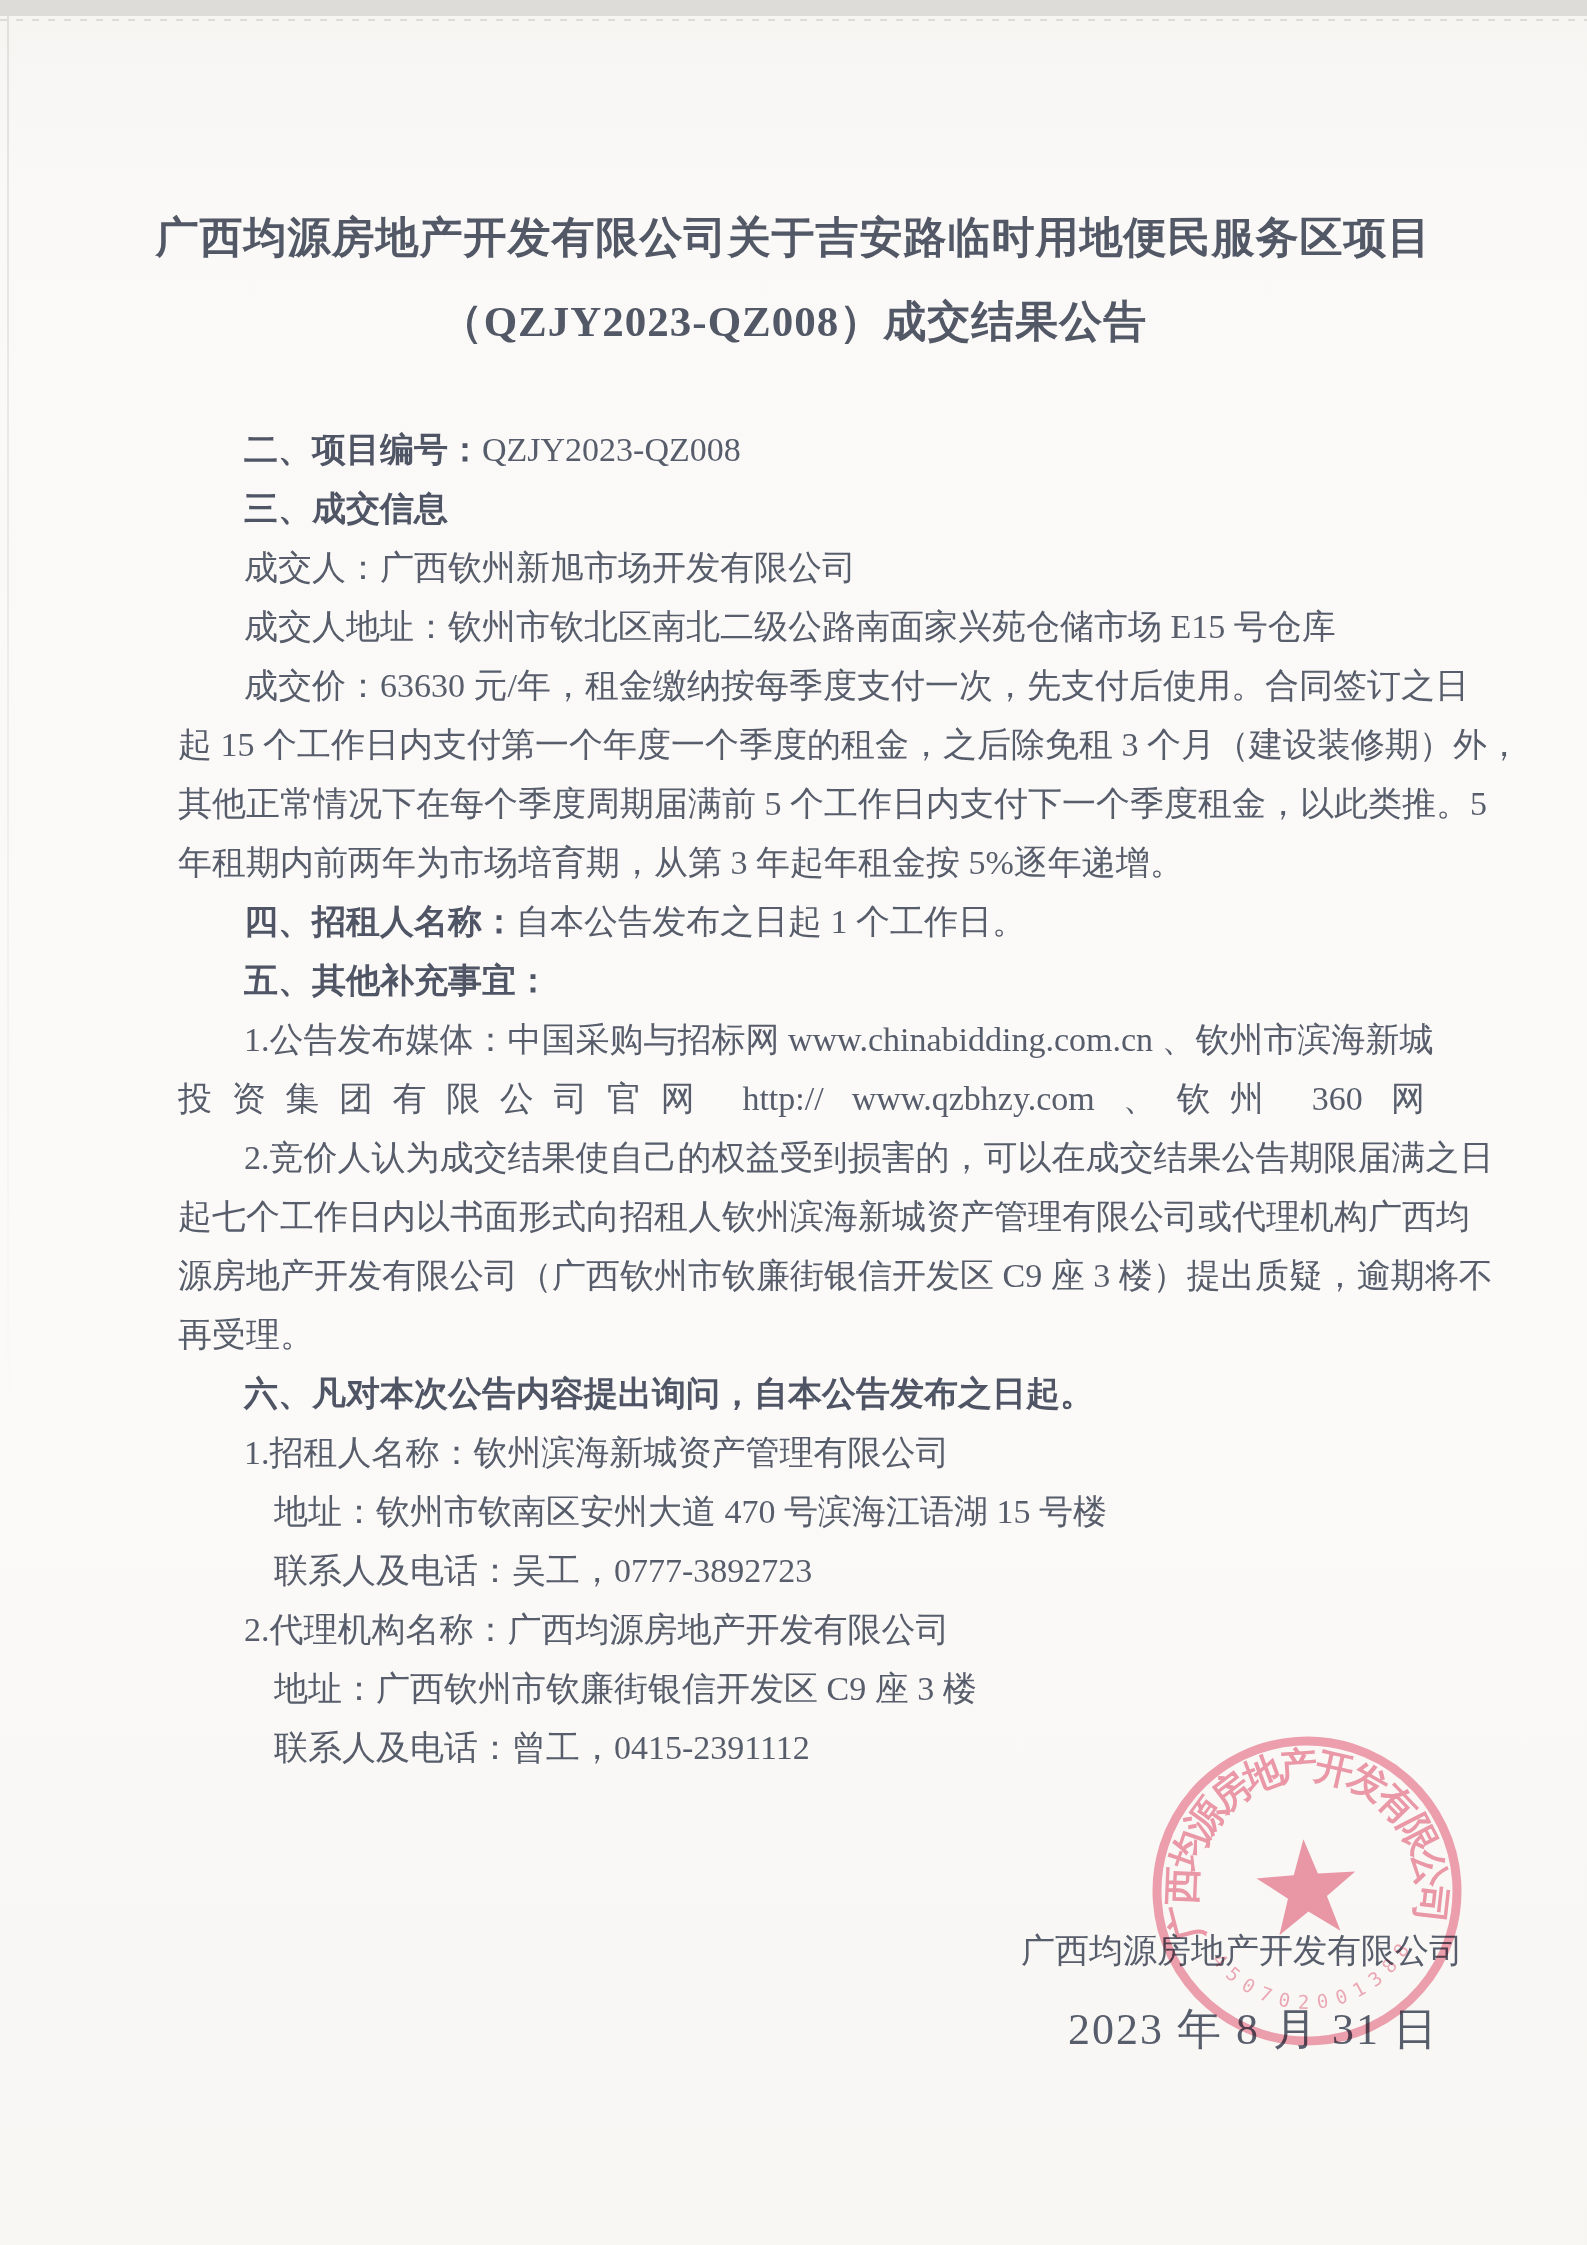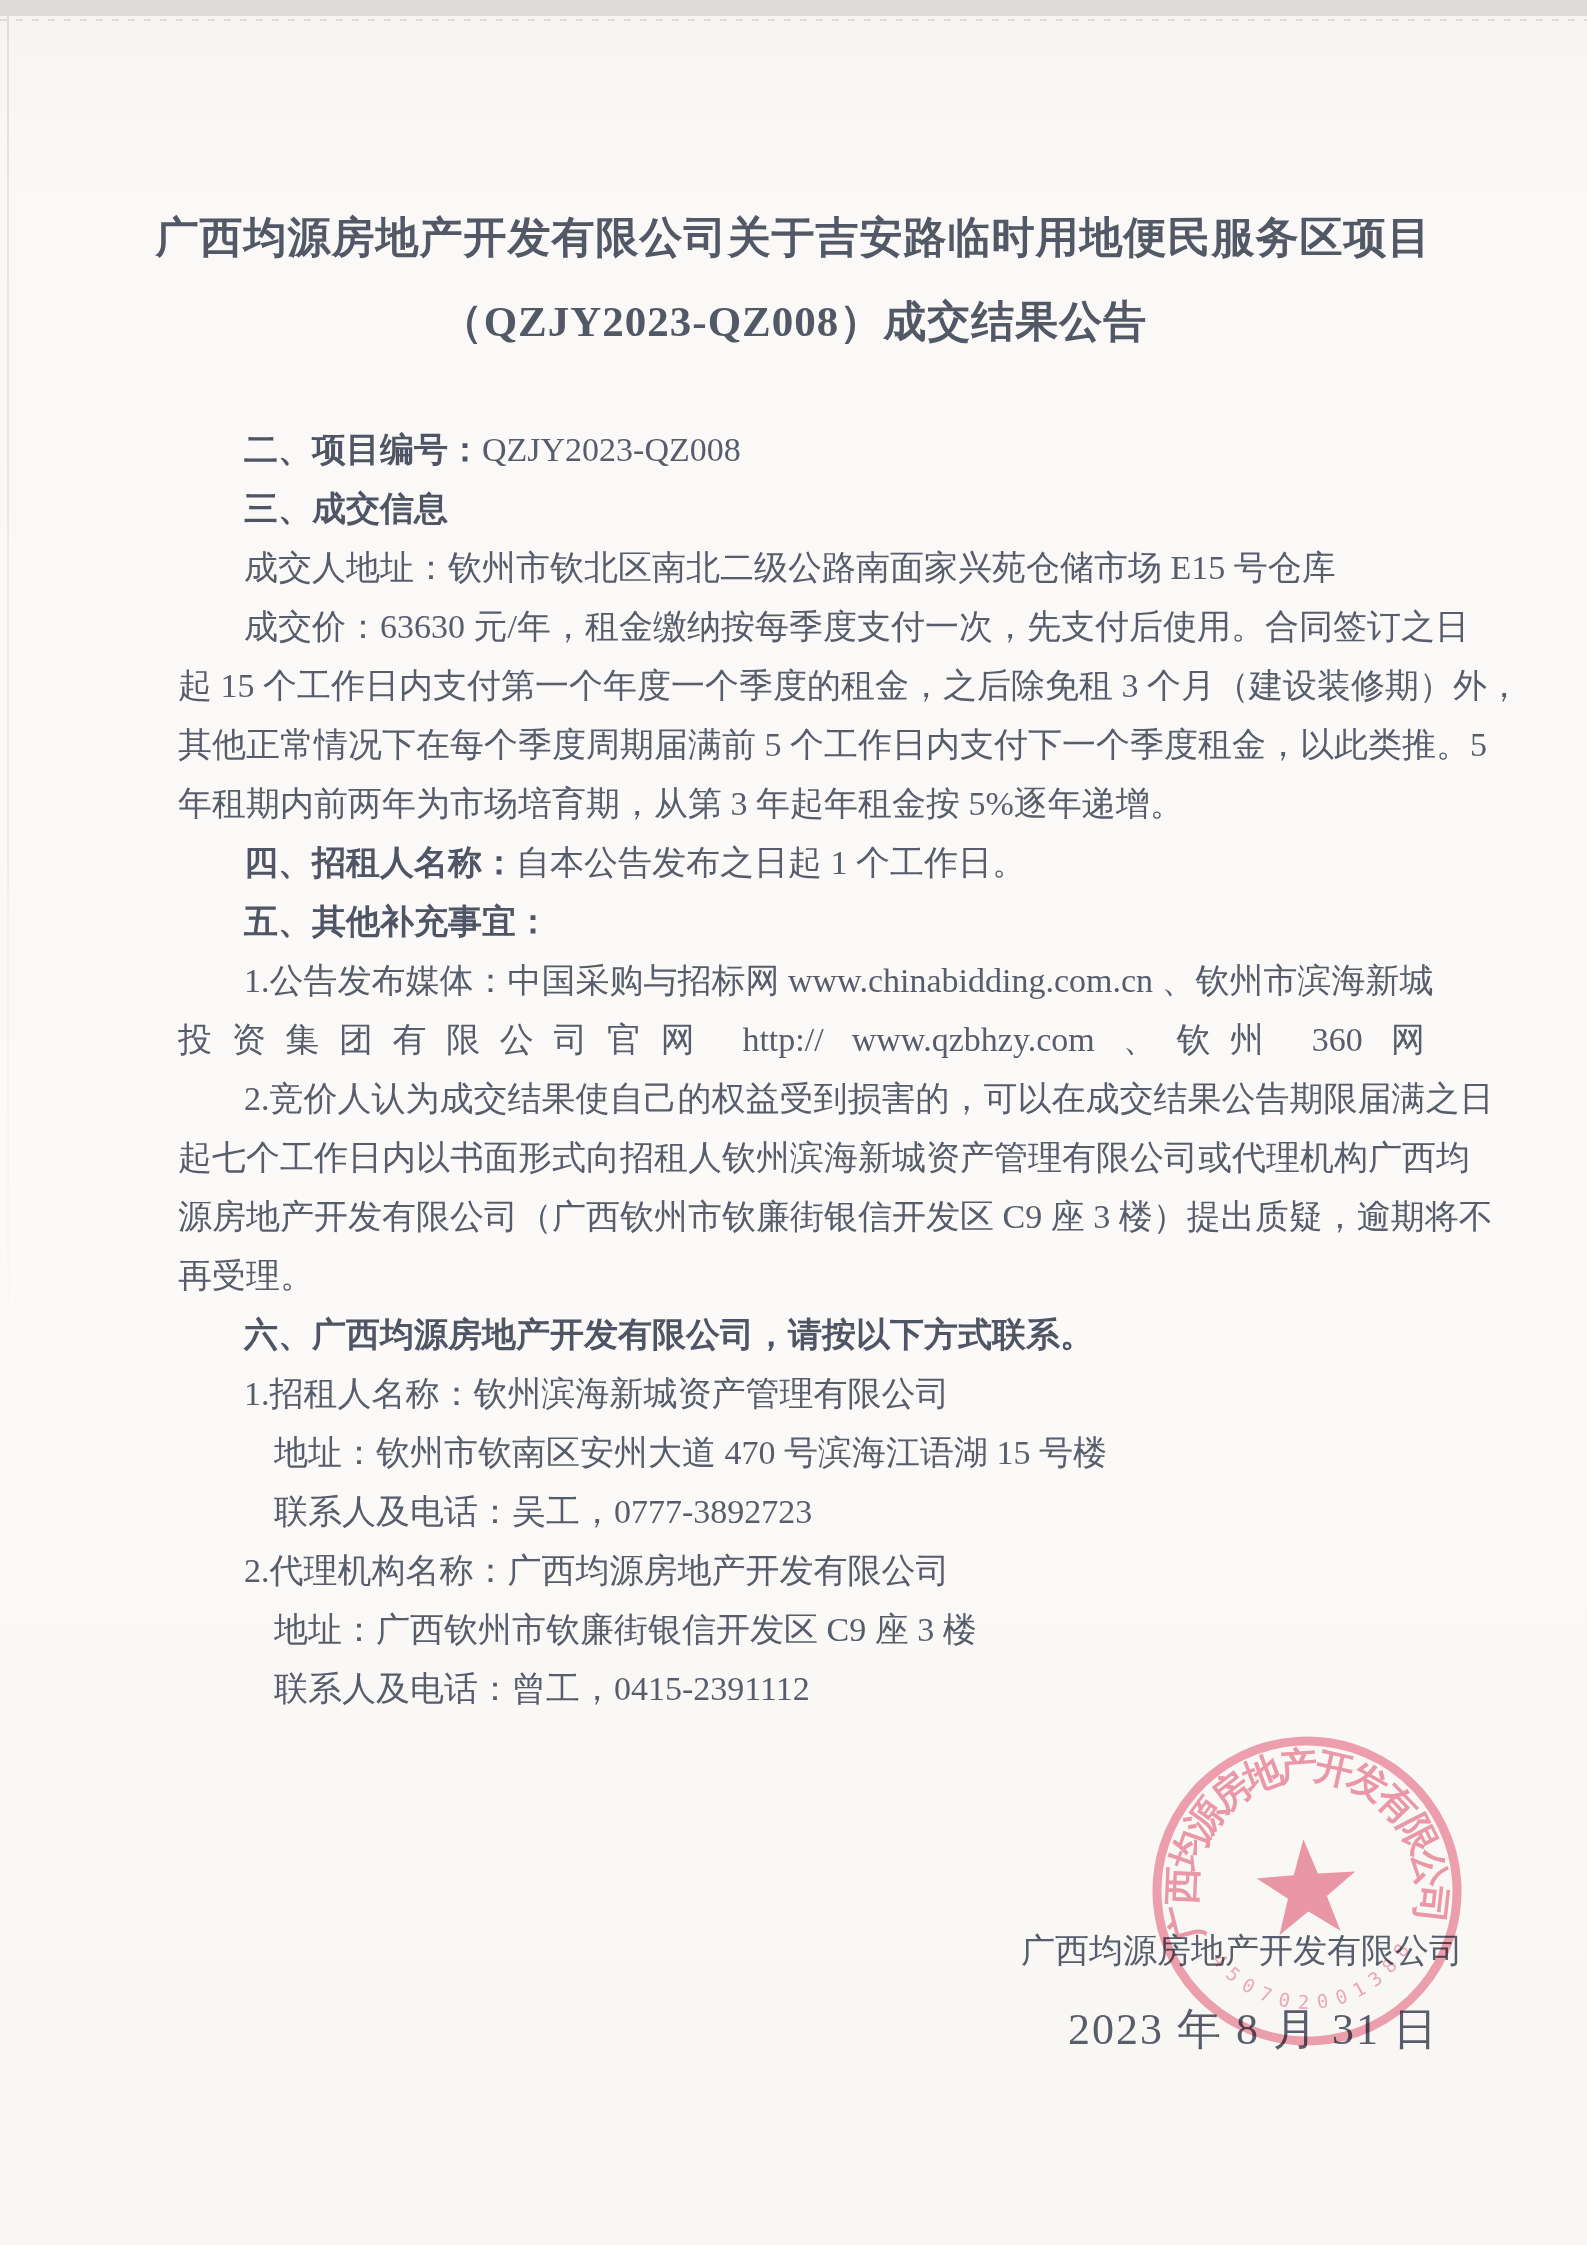--- a/index.html
+++ b/index.html
@@ -53,6 +53,7 @@
   <div class="doc-body">
     <div class="ln ind2"><span class="b">二、项目编号：</span><span>QZJY2023-QZ008</span></div>
     <div class="ln ind2"><span class="b">三、成交信息</span><span></span></div>
+    <div class="ln ind2"><span class="b"></span><span>成交人：广西钦州新旭市场开发有限公司</span></div>
     <div class="ln ind2"><span class="b"></span><span>成交人地址：钦州市钦北区南北二级公路南面家兴苑仓储市场 E15 号仓库</span></div>
     <div class="ln ind2"><span class="b"></span><span>成交价：63630 元/年，租金缴纳按每季度支付一次，先支付后使用。合同签订之日</span></div>
     <div class="ln"><span class="b"></span><span>起 15 个工作日内支付第一个年度一个季度的租金，之后除免租 3 个月（建设装修期）外，</span></div>

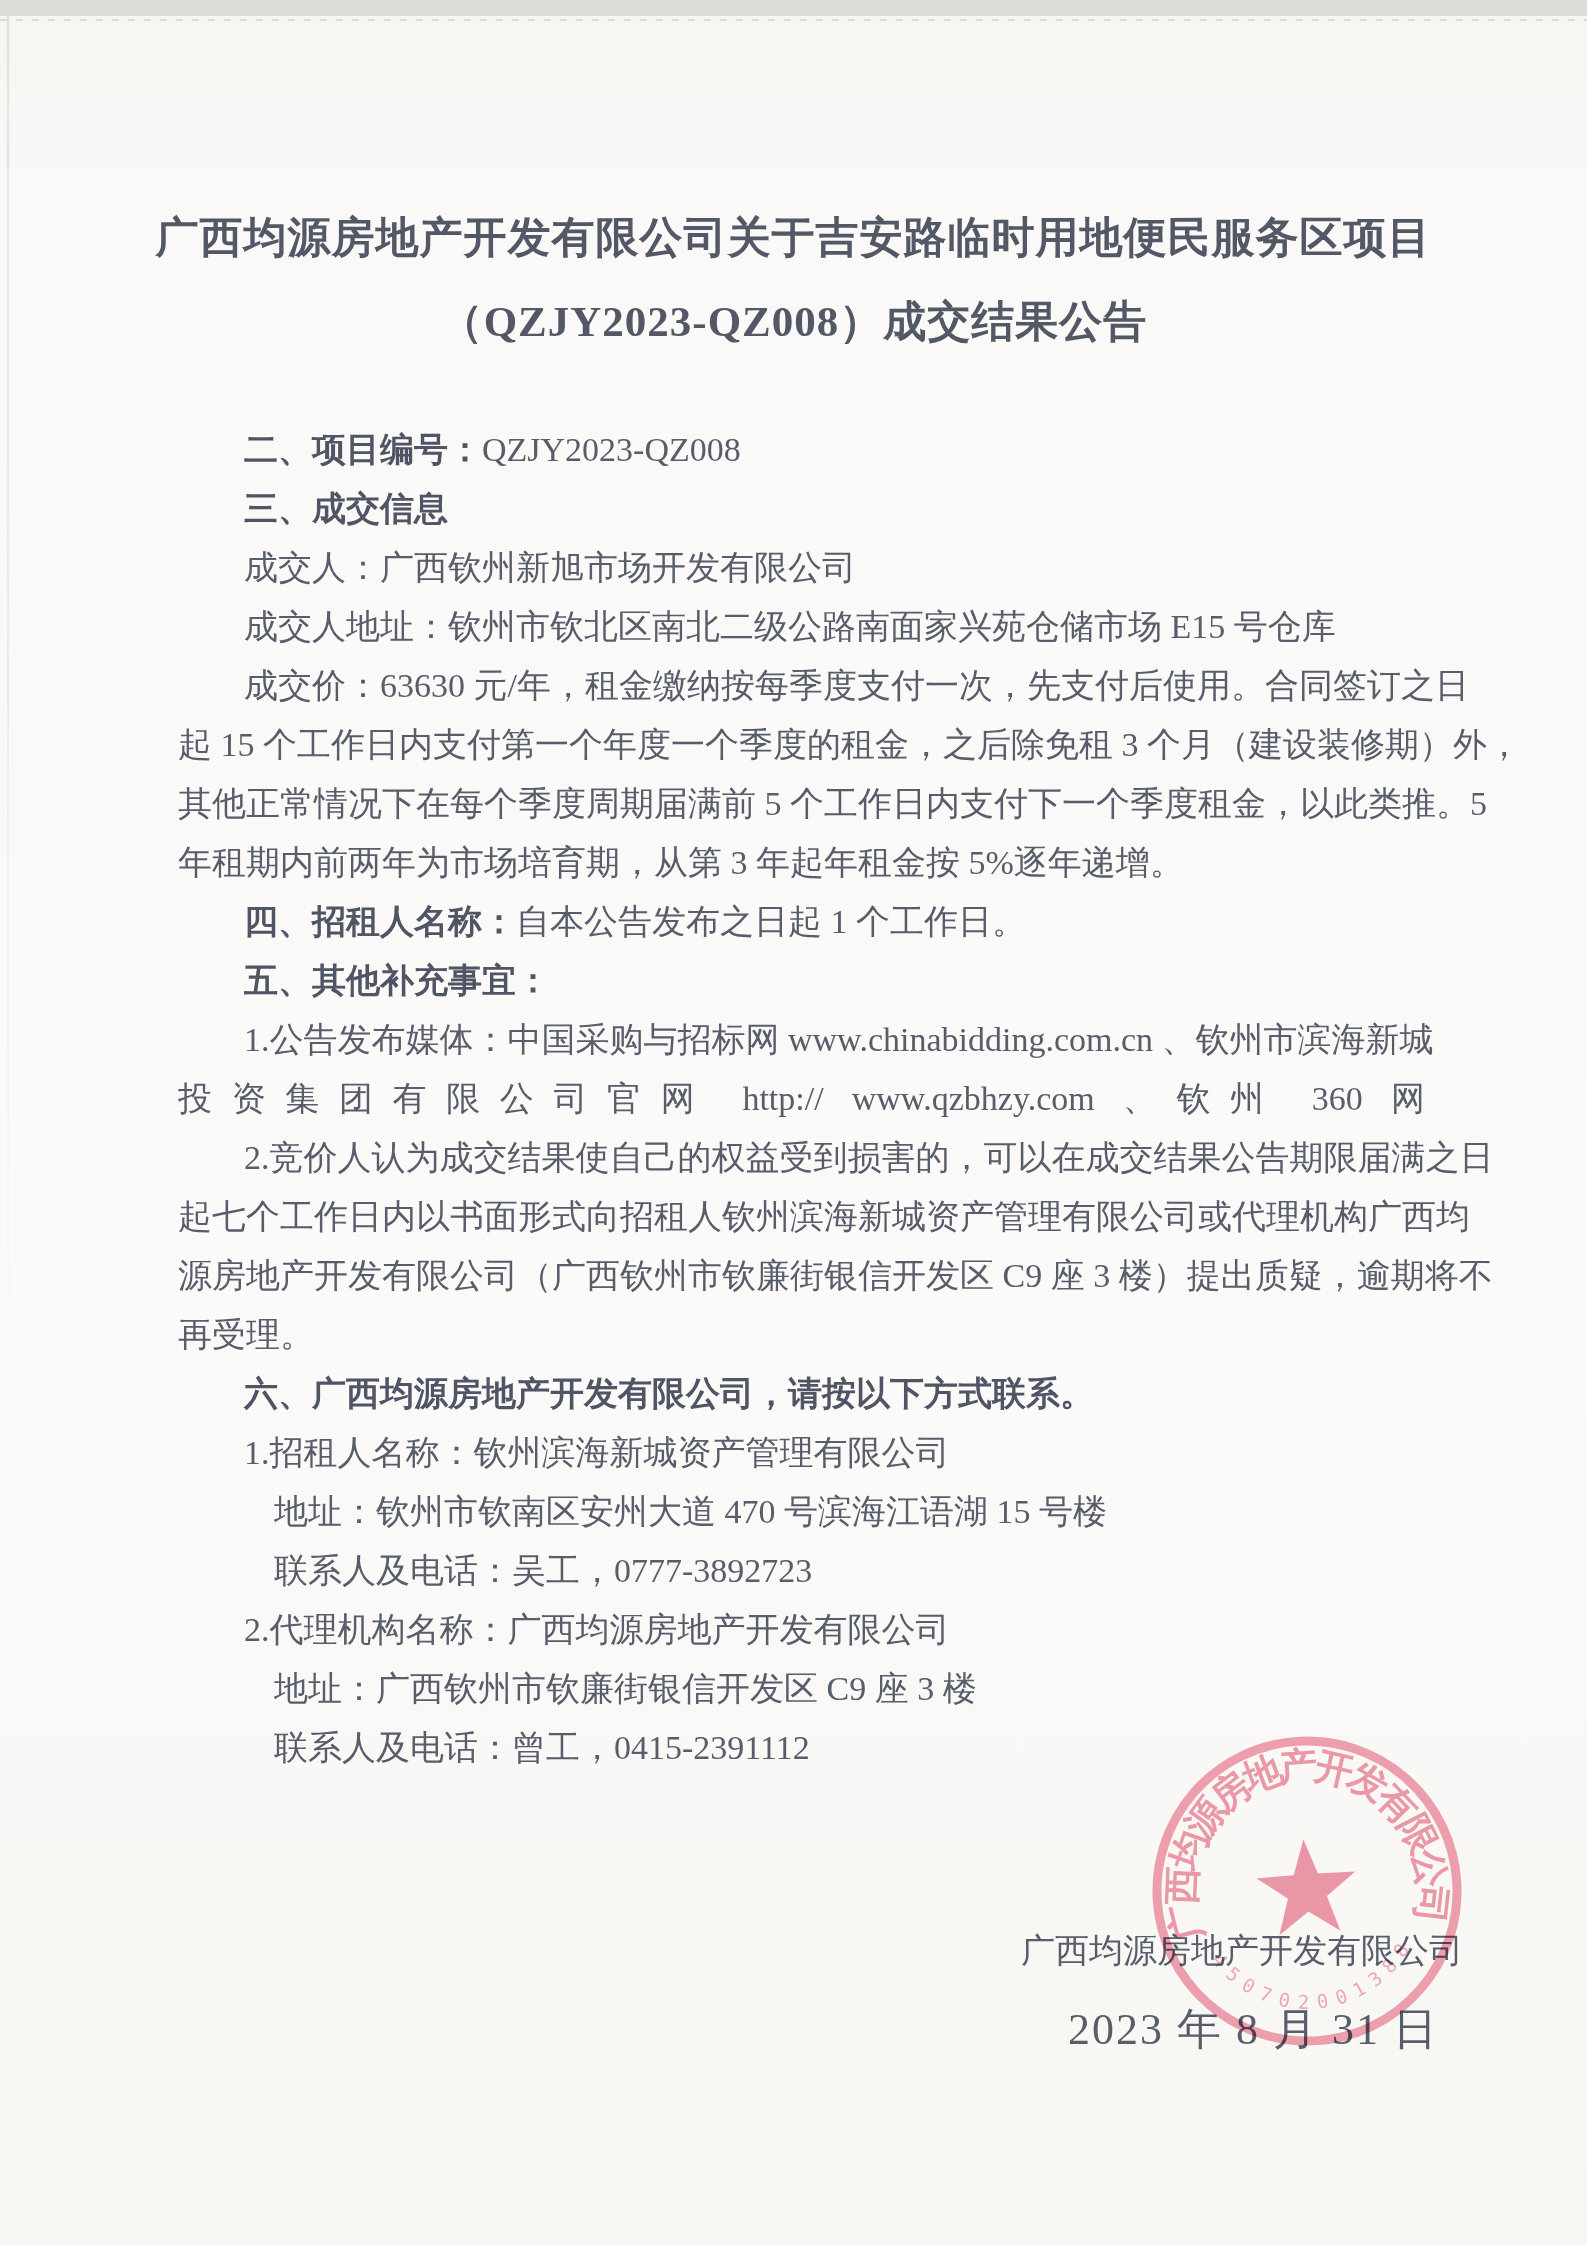--- a/index.html
+++ b/index.html
@@ -67,7 +67,7 @@
     <div class="ln"><span class="b"></span><span>起七个工作日内以书面形式向招租人钦州滨海新城资产管理有限公司或代理机构广西均</span></div>
     <div class="ln"><span class="b"></span><span>源房地产开发有限公司（广西钦州市钦廉街银信开发区 C9 座 3 楼）提出质疑，逾期将不</span></div>
     <div class="ln"><span class="b"></span><span>再受理。</span></div>
-    <div class="ln ind2"><span class="b">六、广西均源房地产开发有限公司，请按以下方式联系。</span><span></span></div>
+    <div class="ln ind2"><span class="b">六、凡对本次公告内容提出询问，自本公告发布之日起。</span><span></span></div>
     <div class="ln ind2"><span class="b"></span><span>1.招租人名称：钦州滨海新城资产管理有限公司</span></div>
     <div class="ln ind3"><span class="b"></span><span>地址：钦州市钦南区安州大道 470 号滨海江语湖 15 号楼</span></div>
     <div class="ln ind3"><span class="b"></span><span>联系人及电话：吴工，0777-3892723</span></div>

